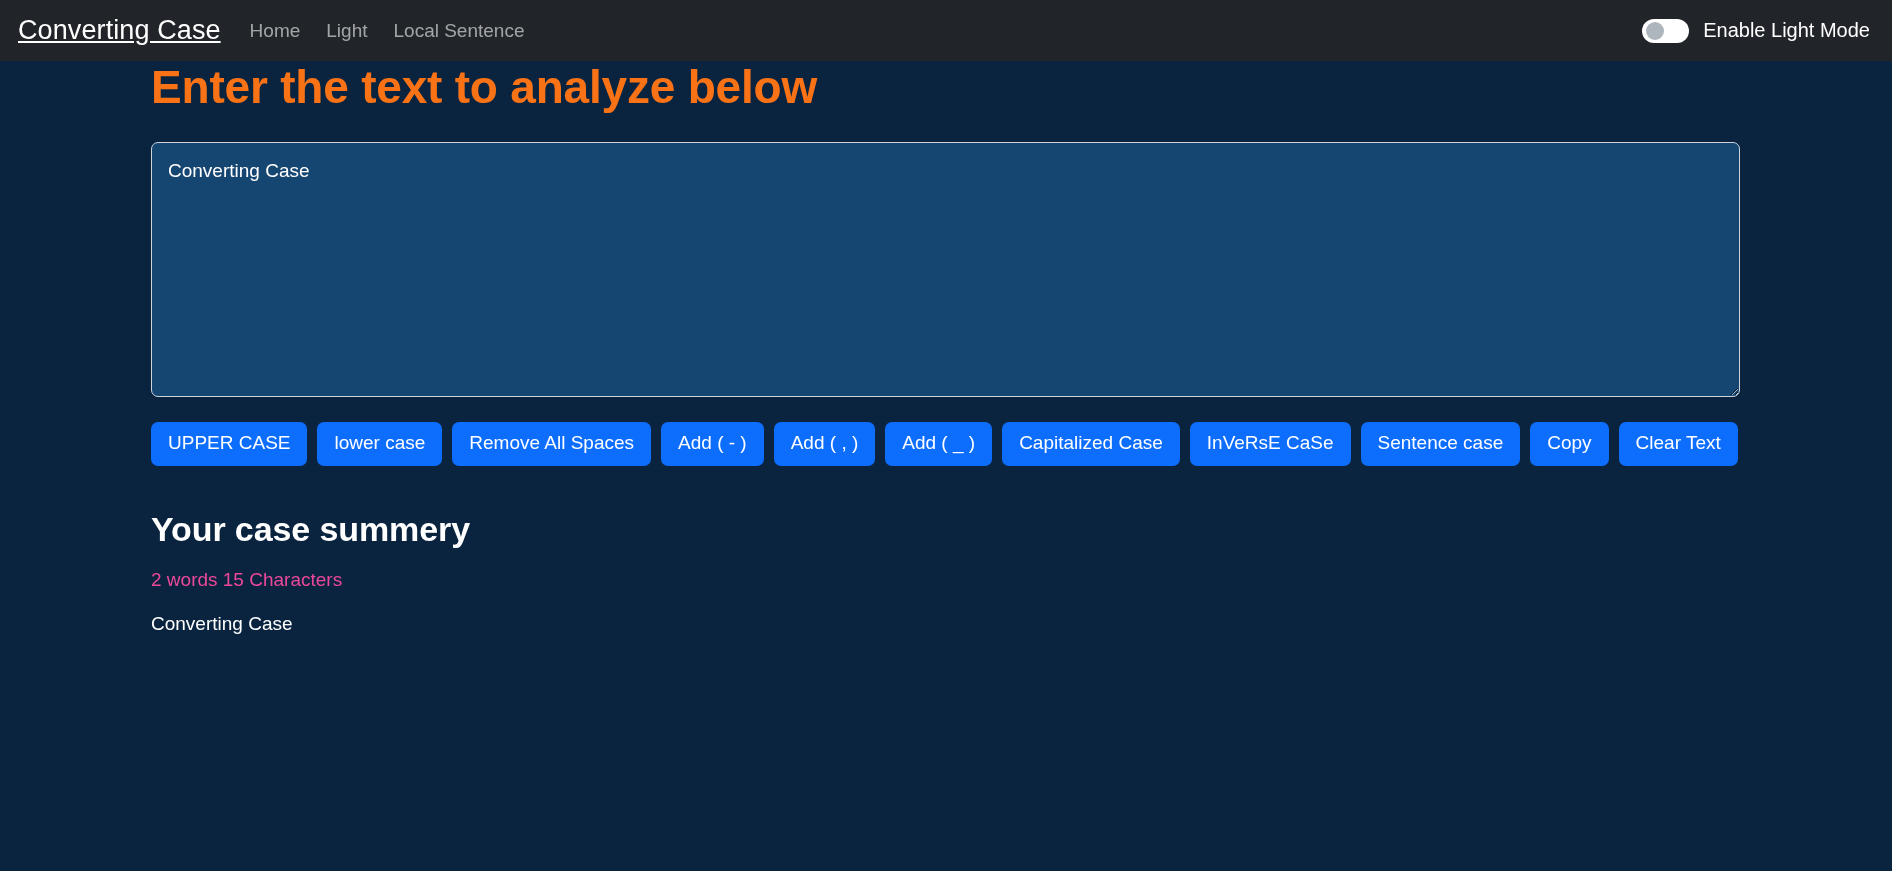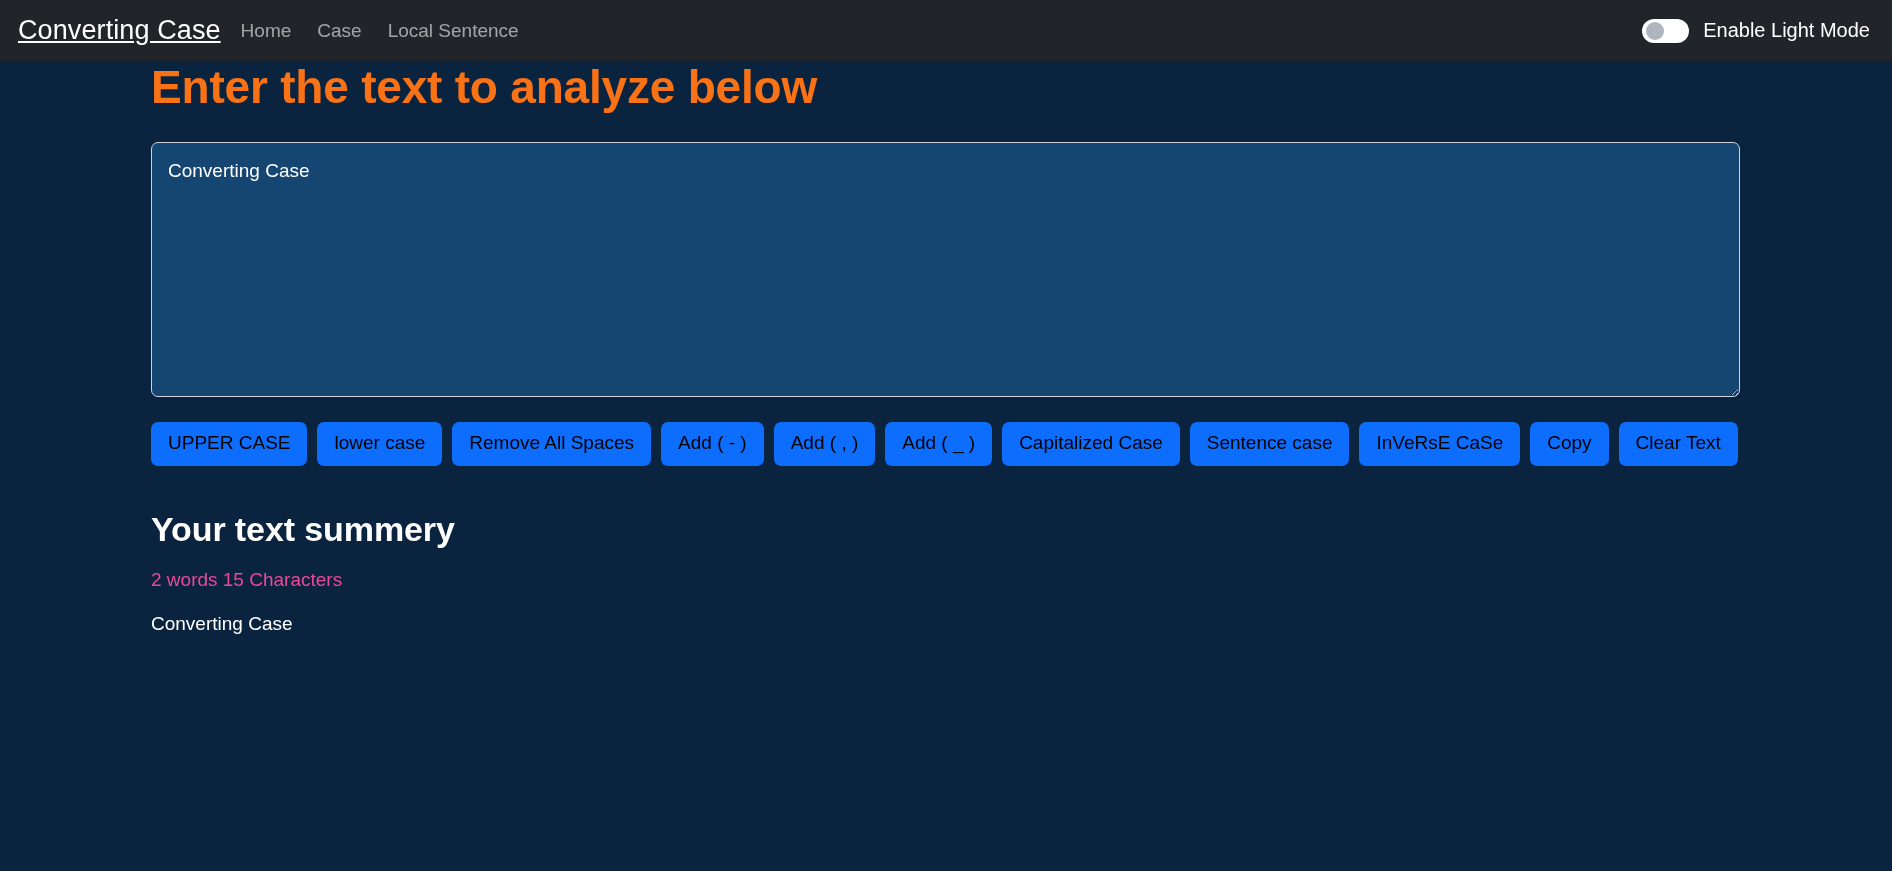--- a/index.html
+++ b/index.html
@@ -37,7 +37,7 @@
     display: flex;
     align-items: center;
     gap: 26px;
-    margin-left: 20px;
+    margin-left: 29px;
   }
   .nav-link {
     font-size: 19px;

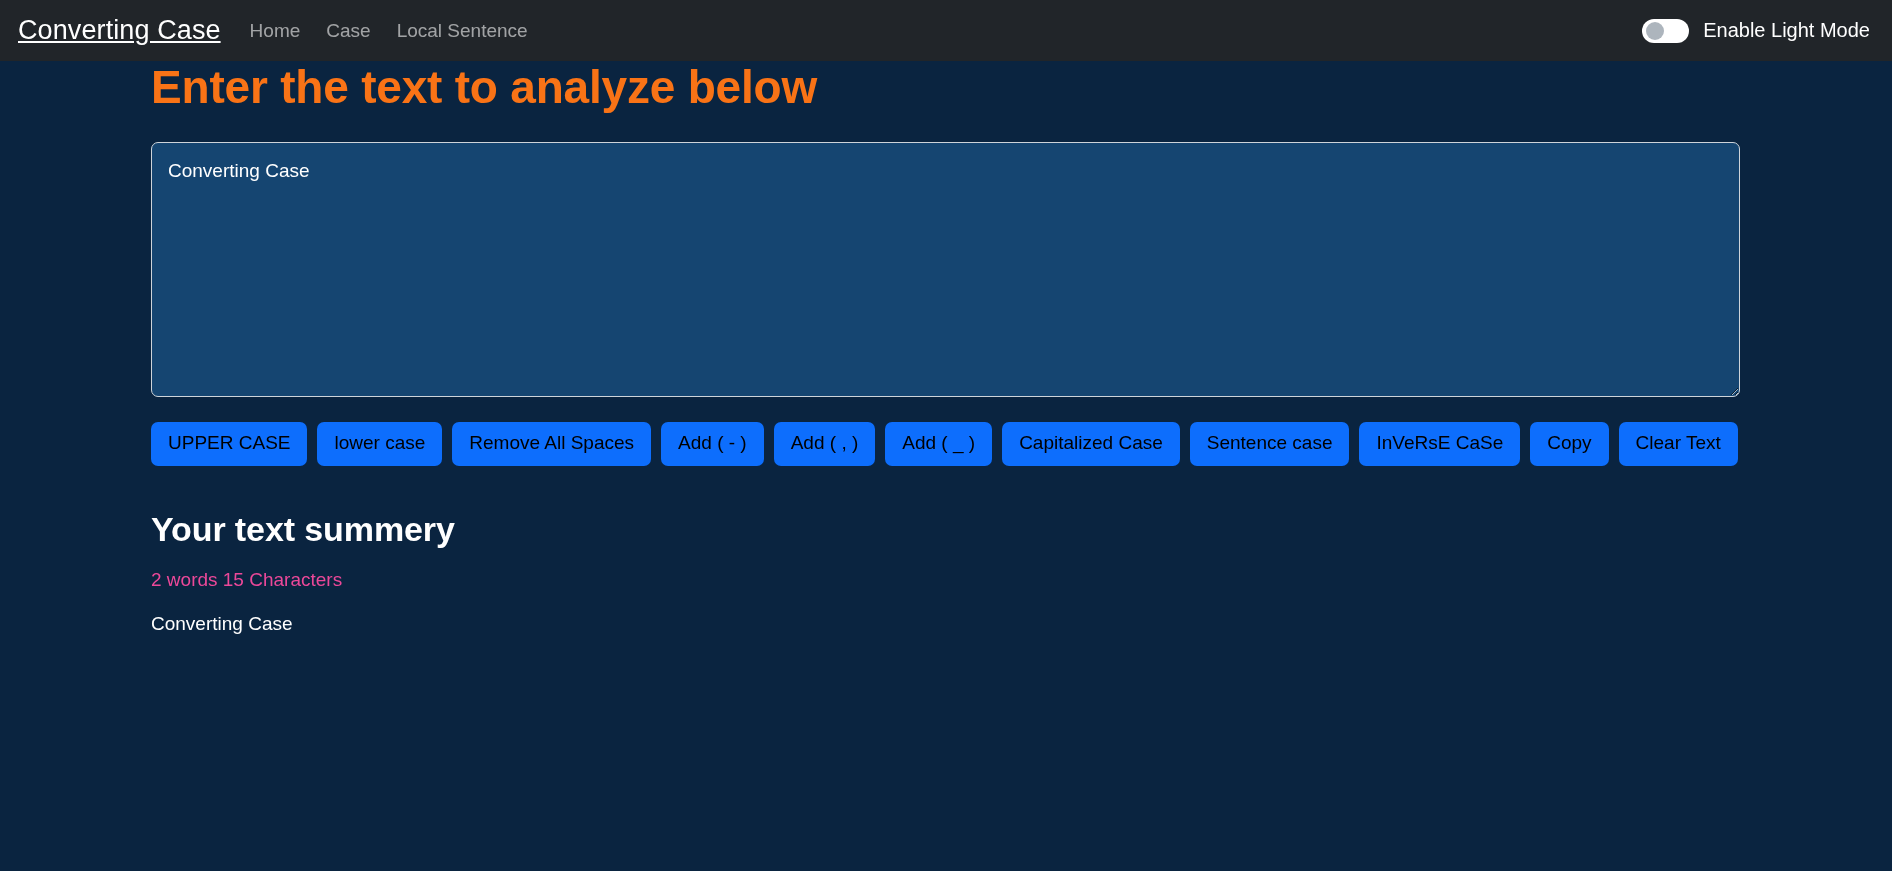--- a/index.html
+++ b/index.html
@@ -163,7 +163,7 @@
   <a class="brand" href="#">Converting Case</a>
   <div class="nav-links">
     <a class="nav-link" href="#">Home</a>
-    <a class="nav-link" href="#">Case</a>
+    <a class="nav-link" href="#">Light</a>
     <a class="nav-link" href="#">Local Sentence</a>
   </div>
   <div class="nav-right">

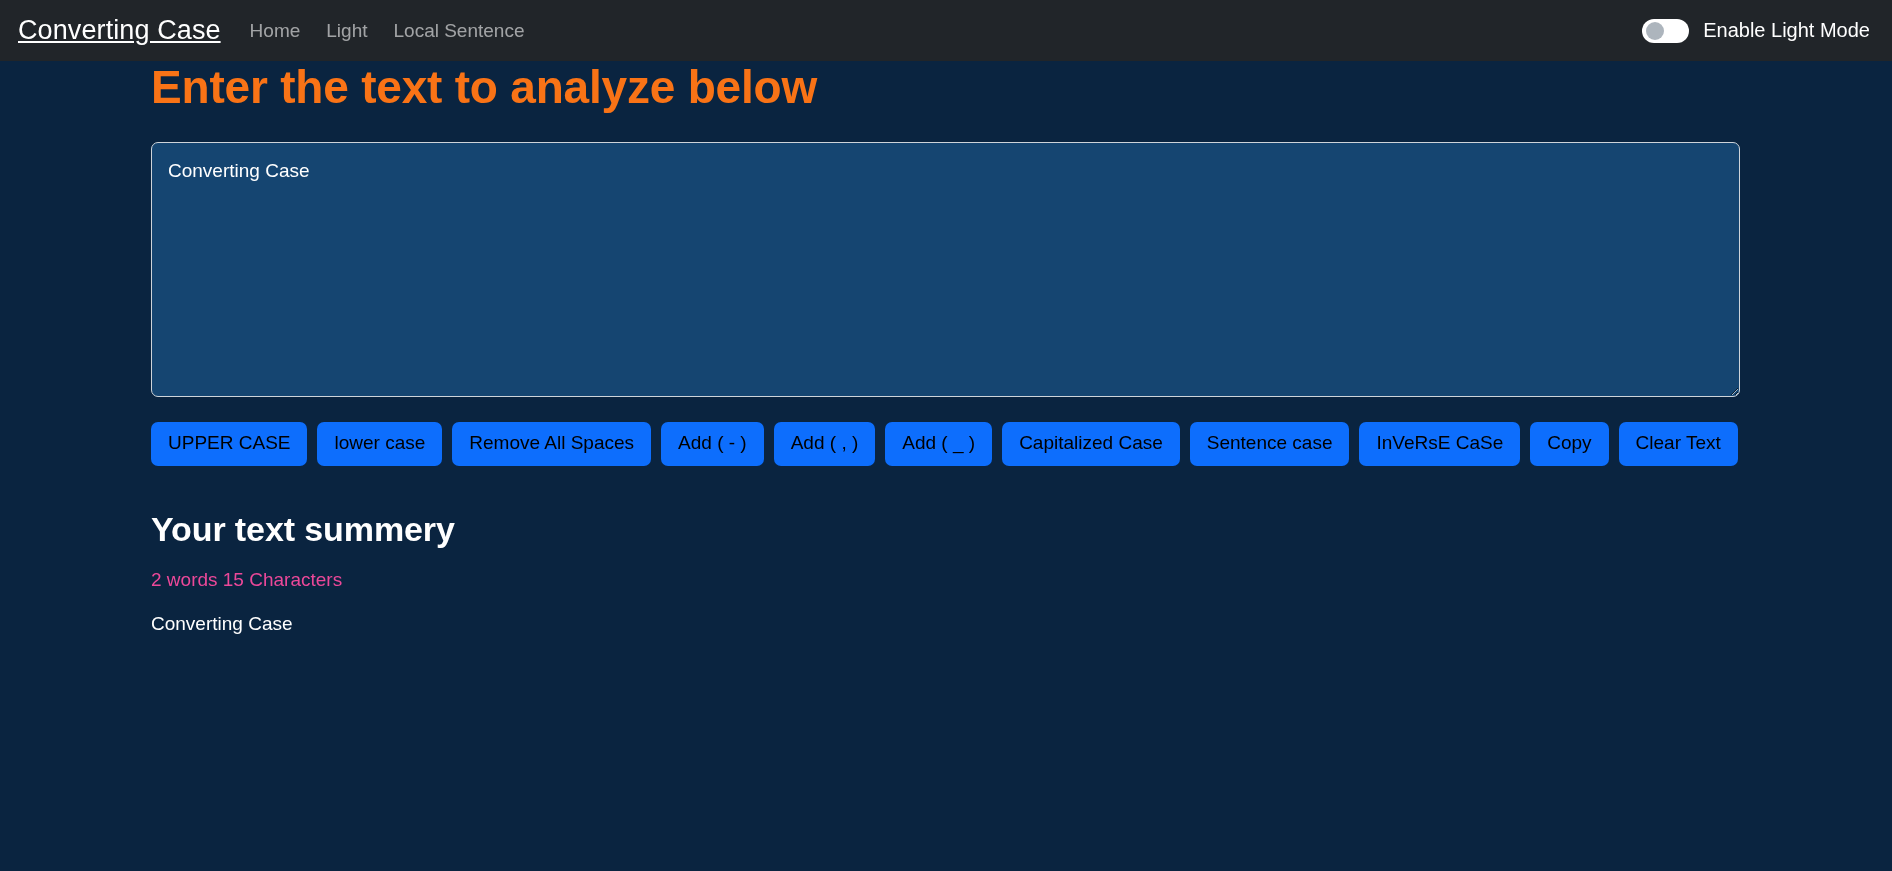--- a/index.html
+++ b/index.html
@@ -116,7 +116,7 @@
     background: #0d6efd;
     border: none;
     border-radius: 7px;
-    color: #000000;
+    color: #ffffff;
     font-size: 19px;
     font-family: "Liberation Sans", sans-serif;
     padding: 10px 17px 11px 17px;

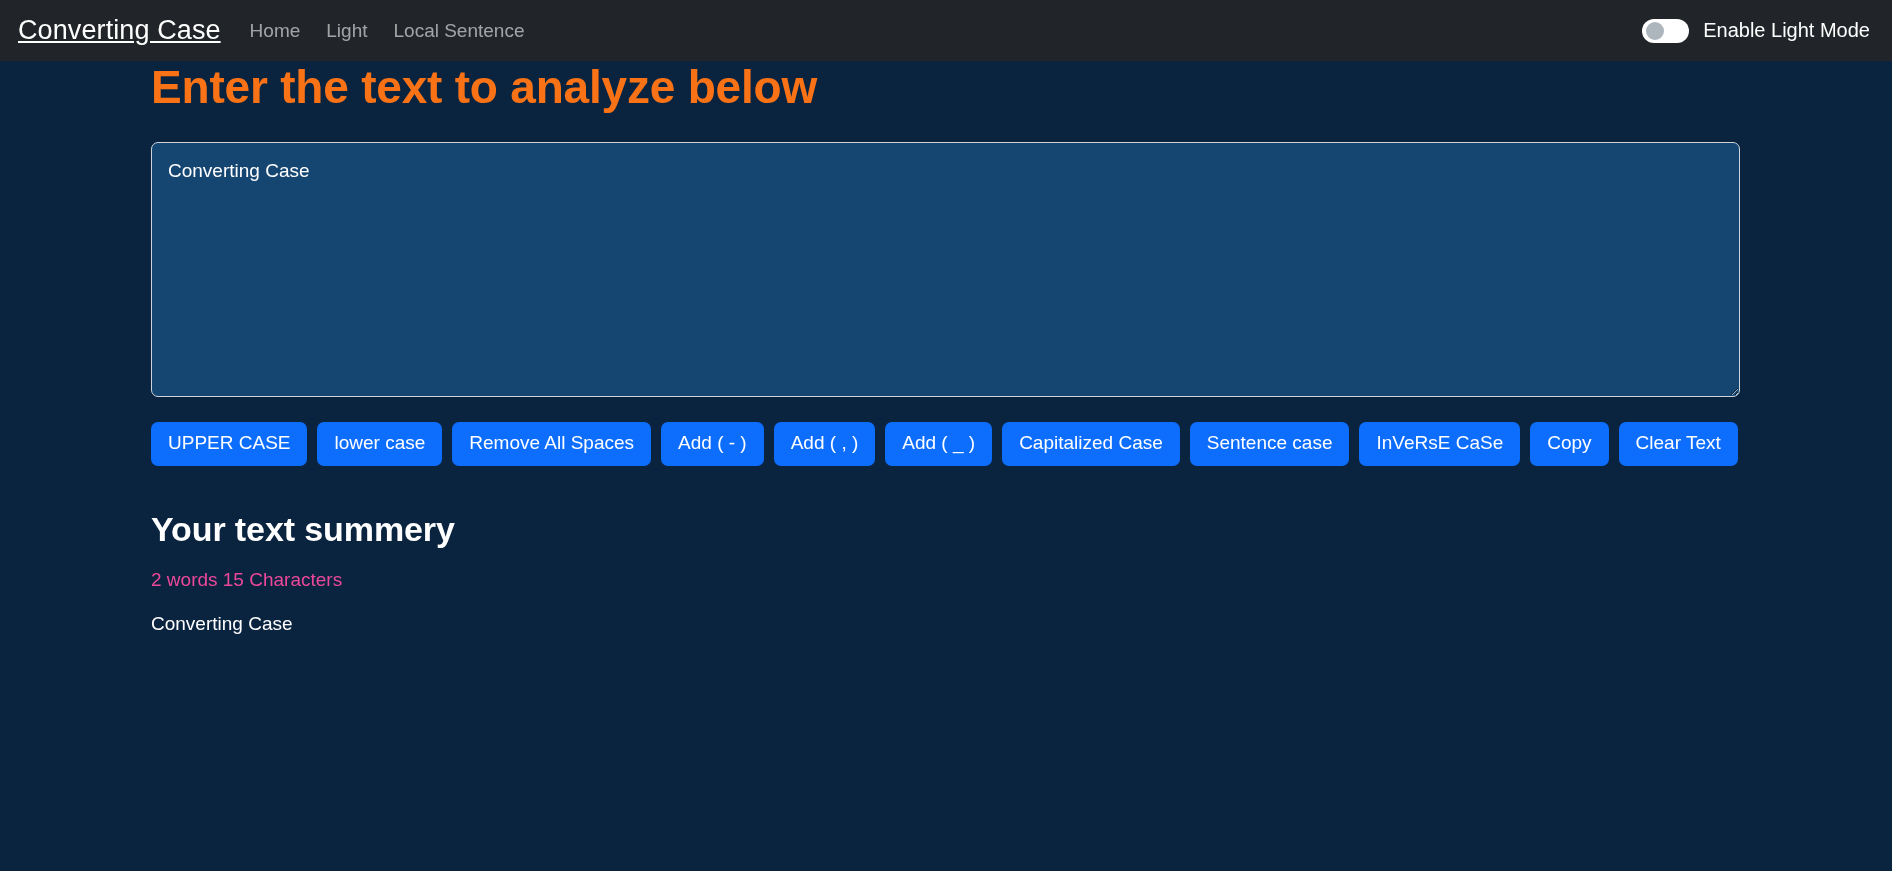--- a/index.html
+++ b/index.html
@@ -190,8 +190,8 @@
     <button class="btn">Add ( , )</button>
     <button class="btn">Add ( _ )</button>
     <button class="btn">Capitalized Case</button>
+    <button class="btn">InVeRsE CaSe</button>
     <button class="btn">Sentence case</button>
-    <button class="btn">InVeRsE CaSe</button>
     <button class="btn">Copy</button>
     <button class="btn">Clear Text</button>
   </div>

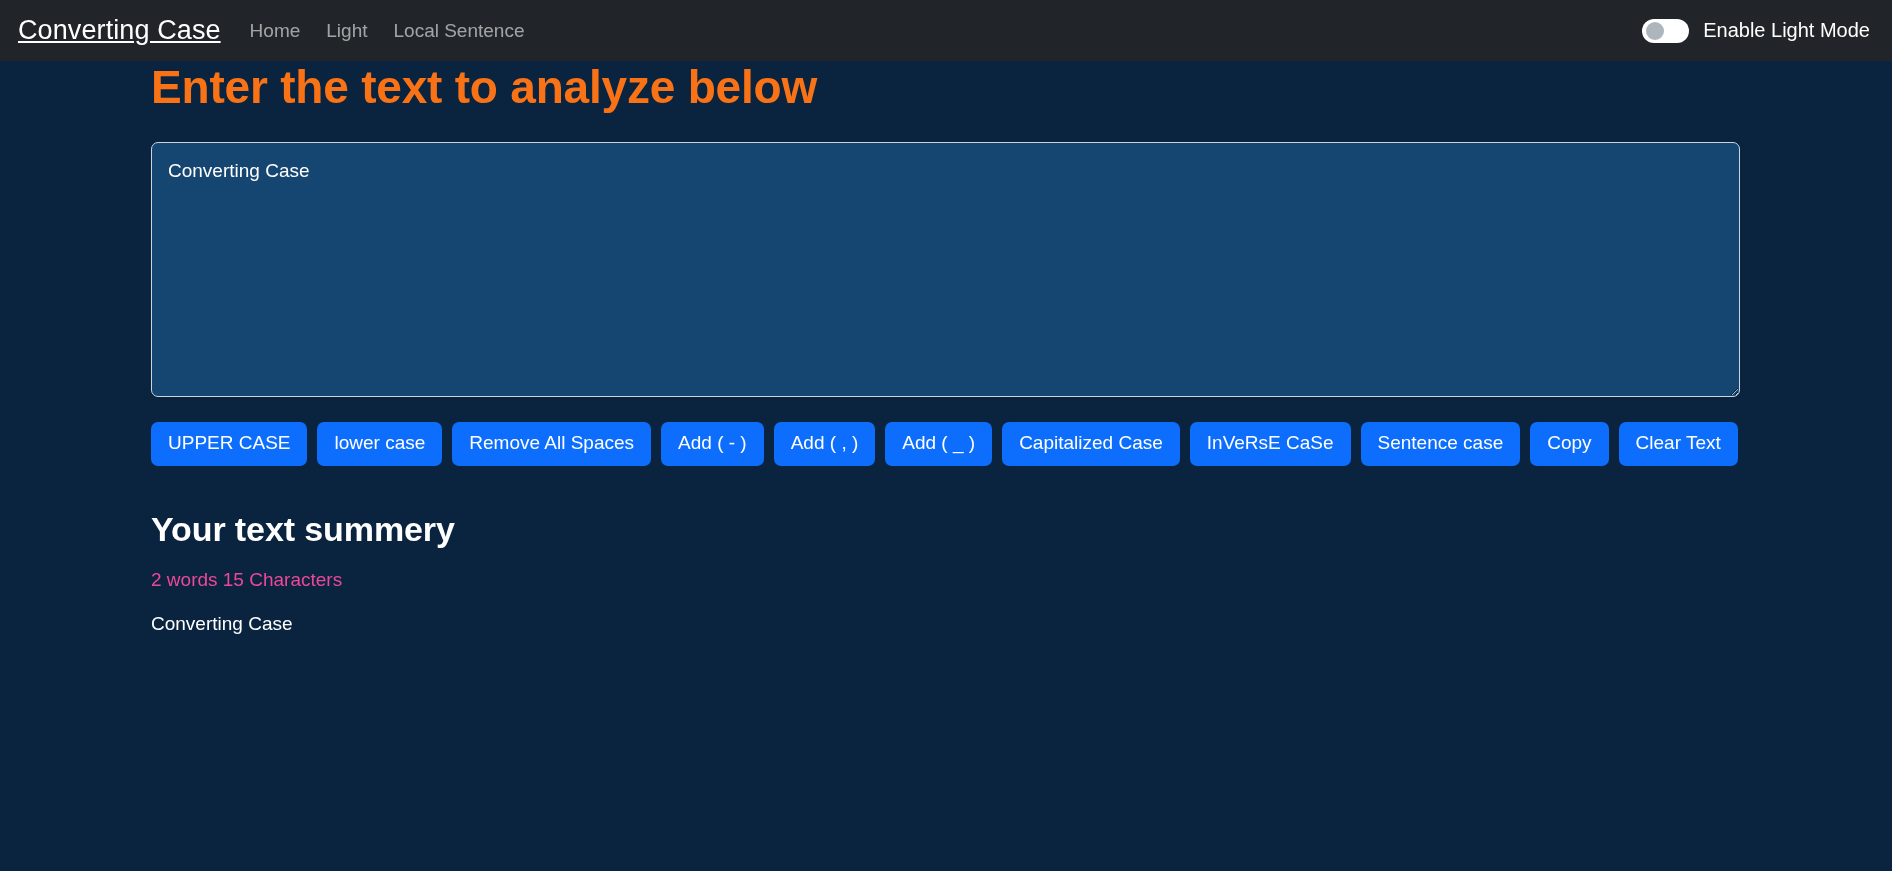--- a/index.html
+++ b/index.html
@@ -196,7 +196,7 @@
     <button class="btn">Clear Text</button>
   </div>
 
-  <h2 class="section-title">Your text summery</h2>
+  <h2 class="section-title">Your case summery</h2>
   <p class="summary-line">2 words 15 Characters</p>
 
   <p class="preview-text">Converting Case</p>

